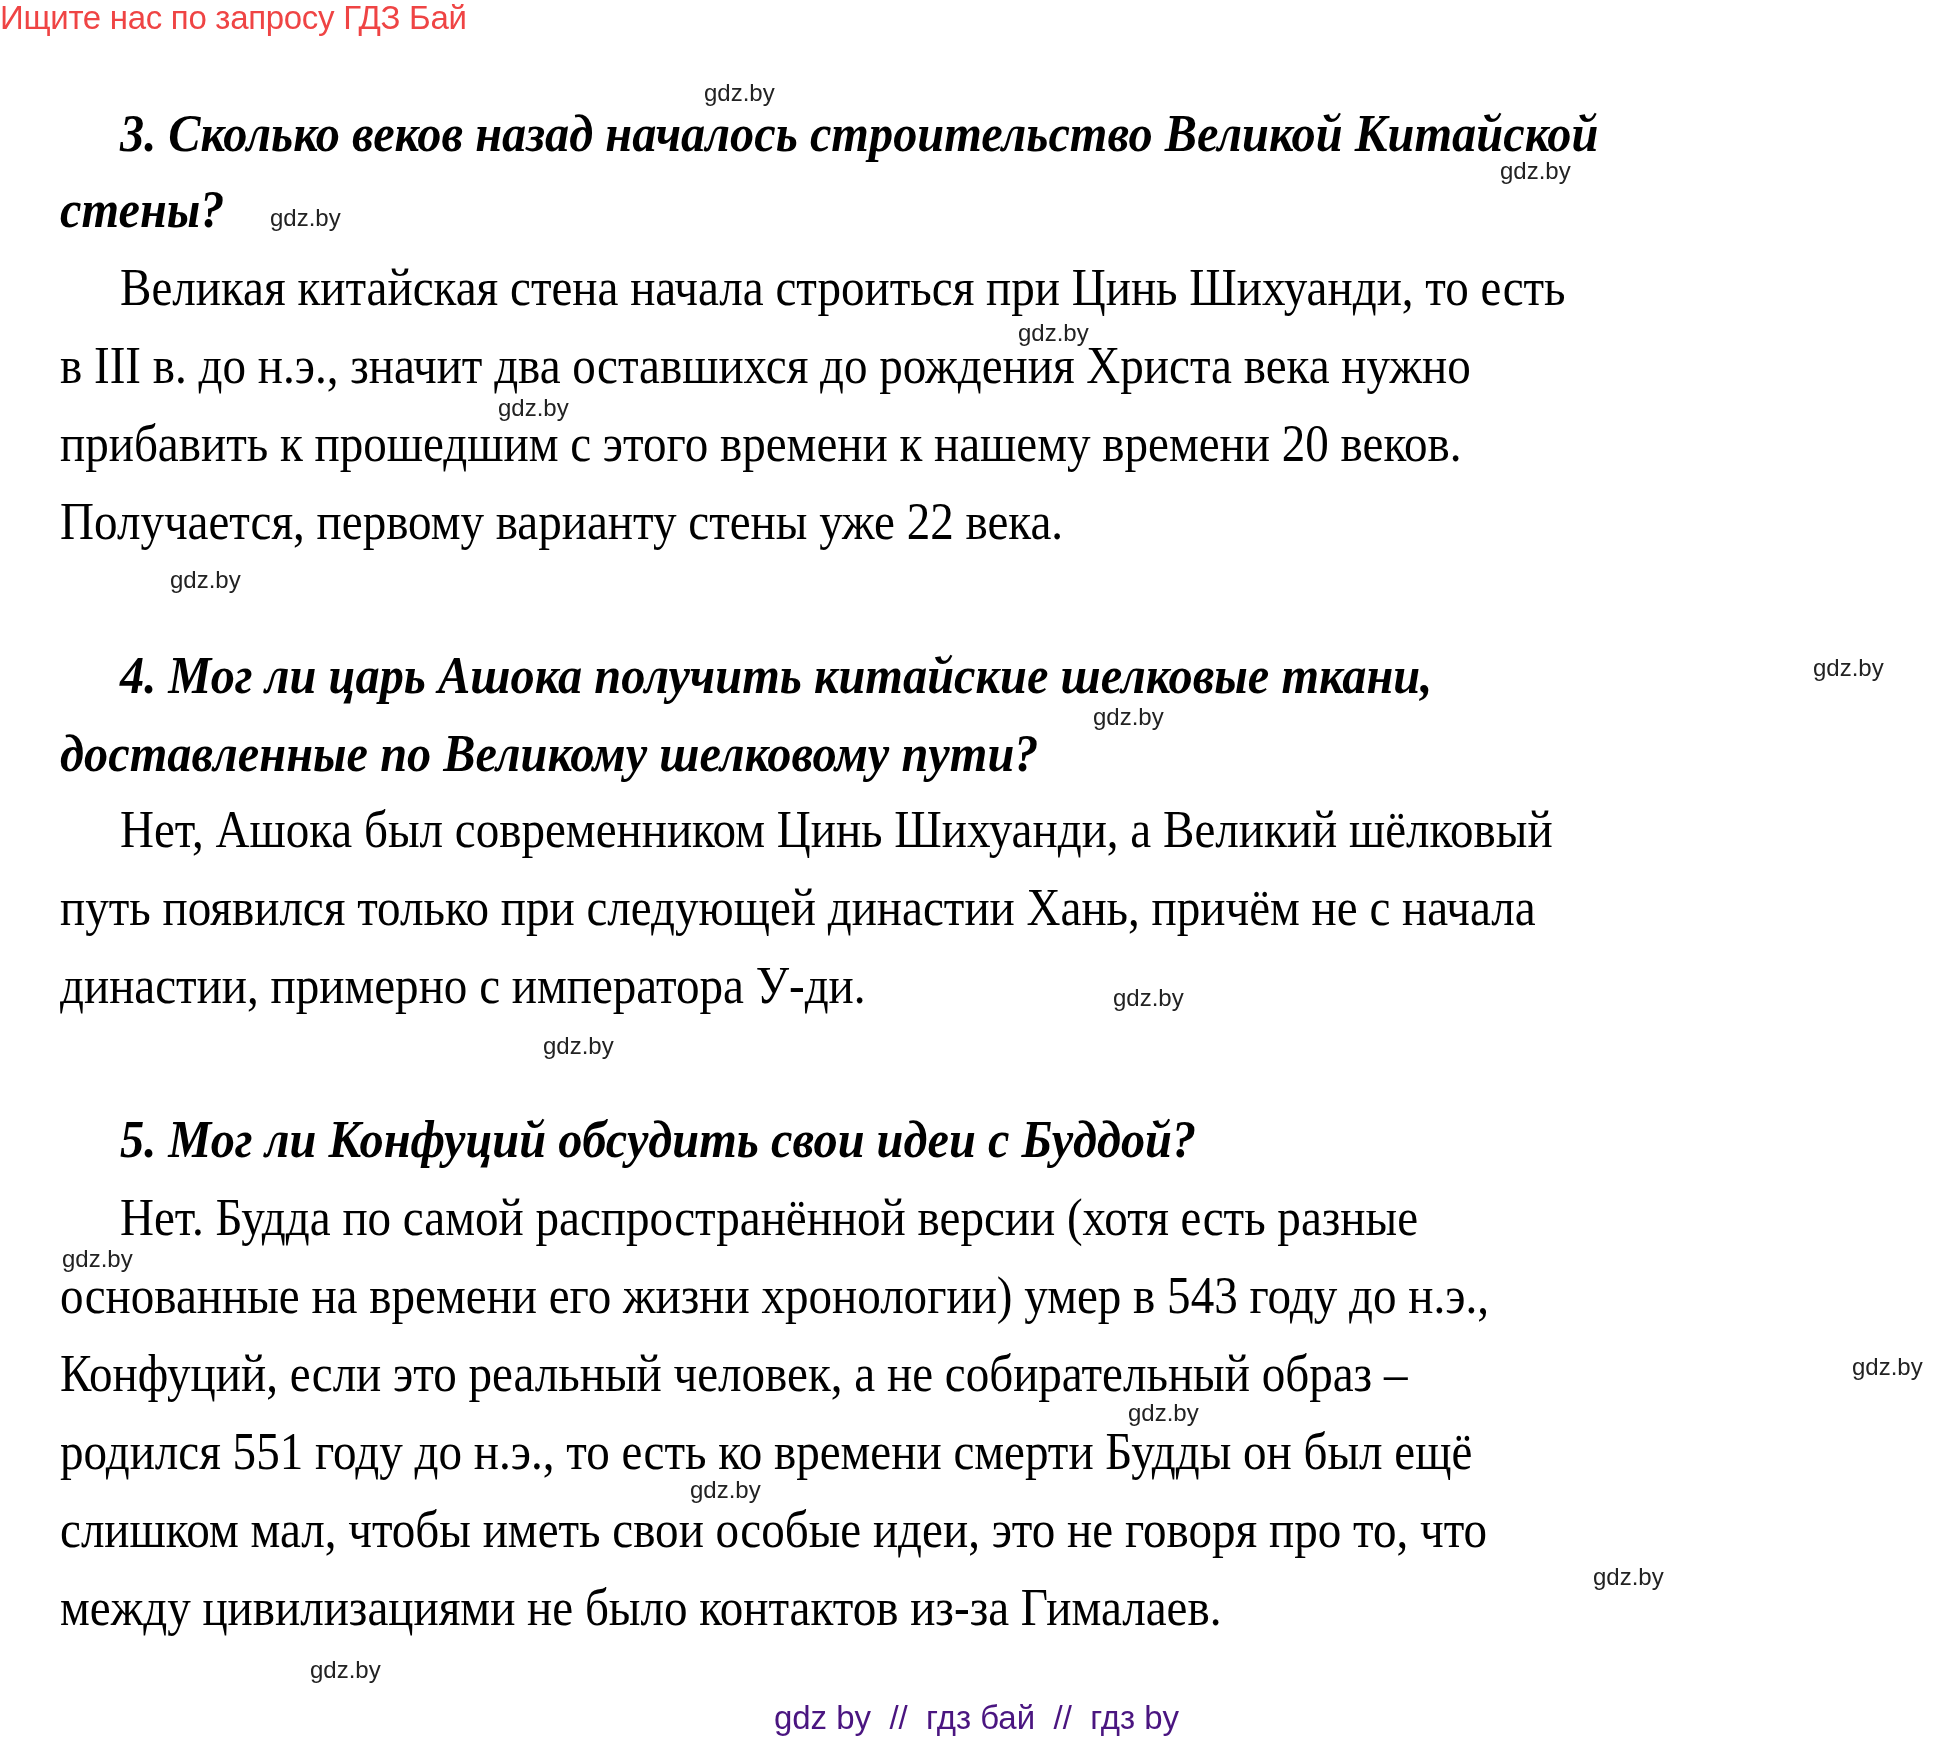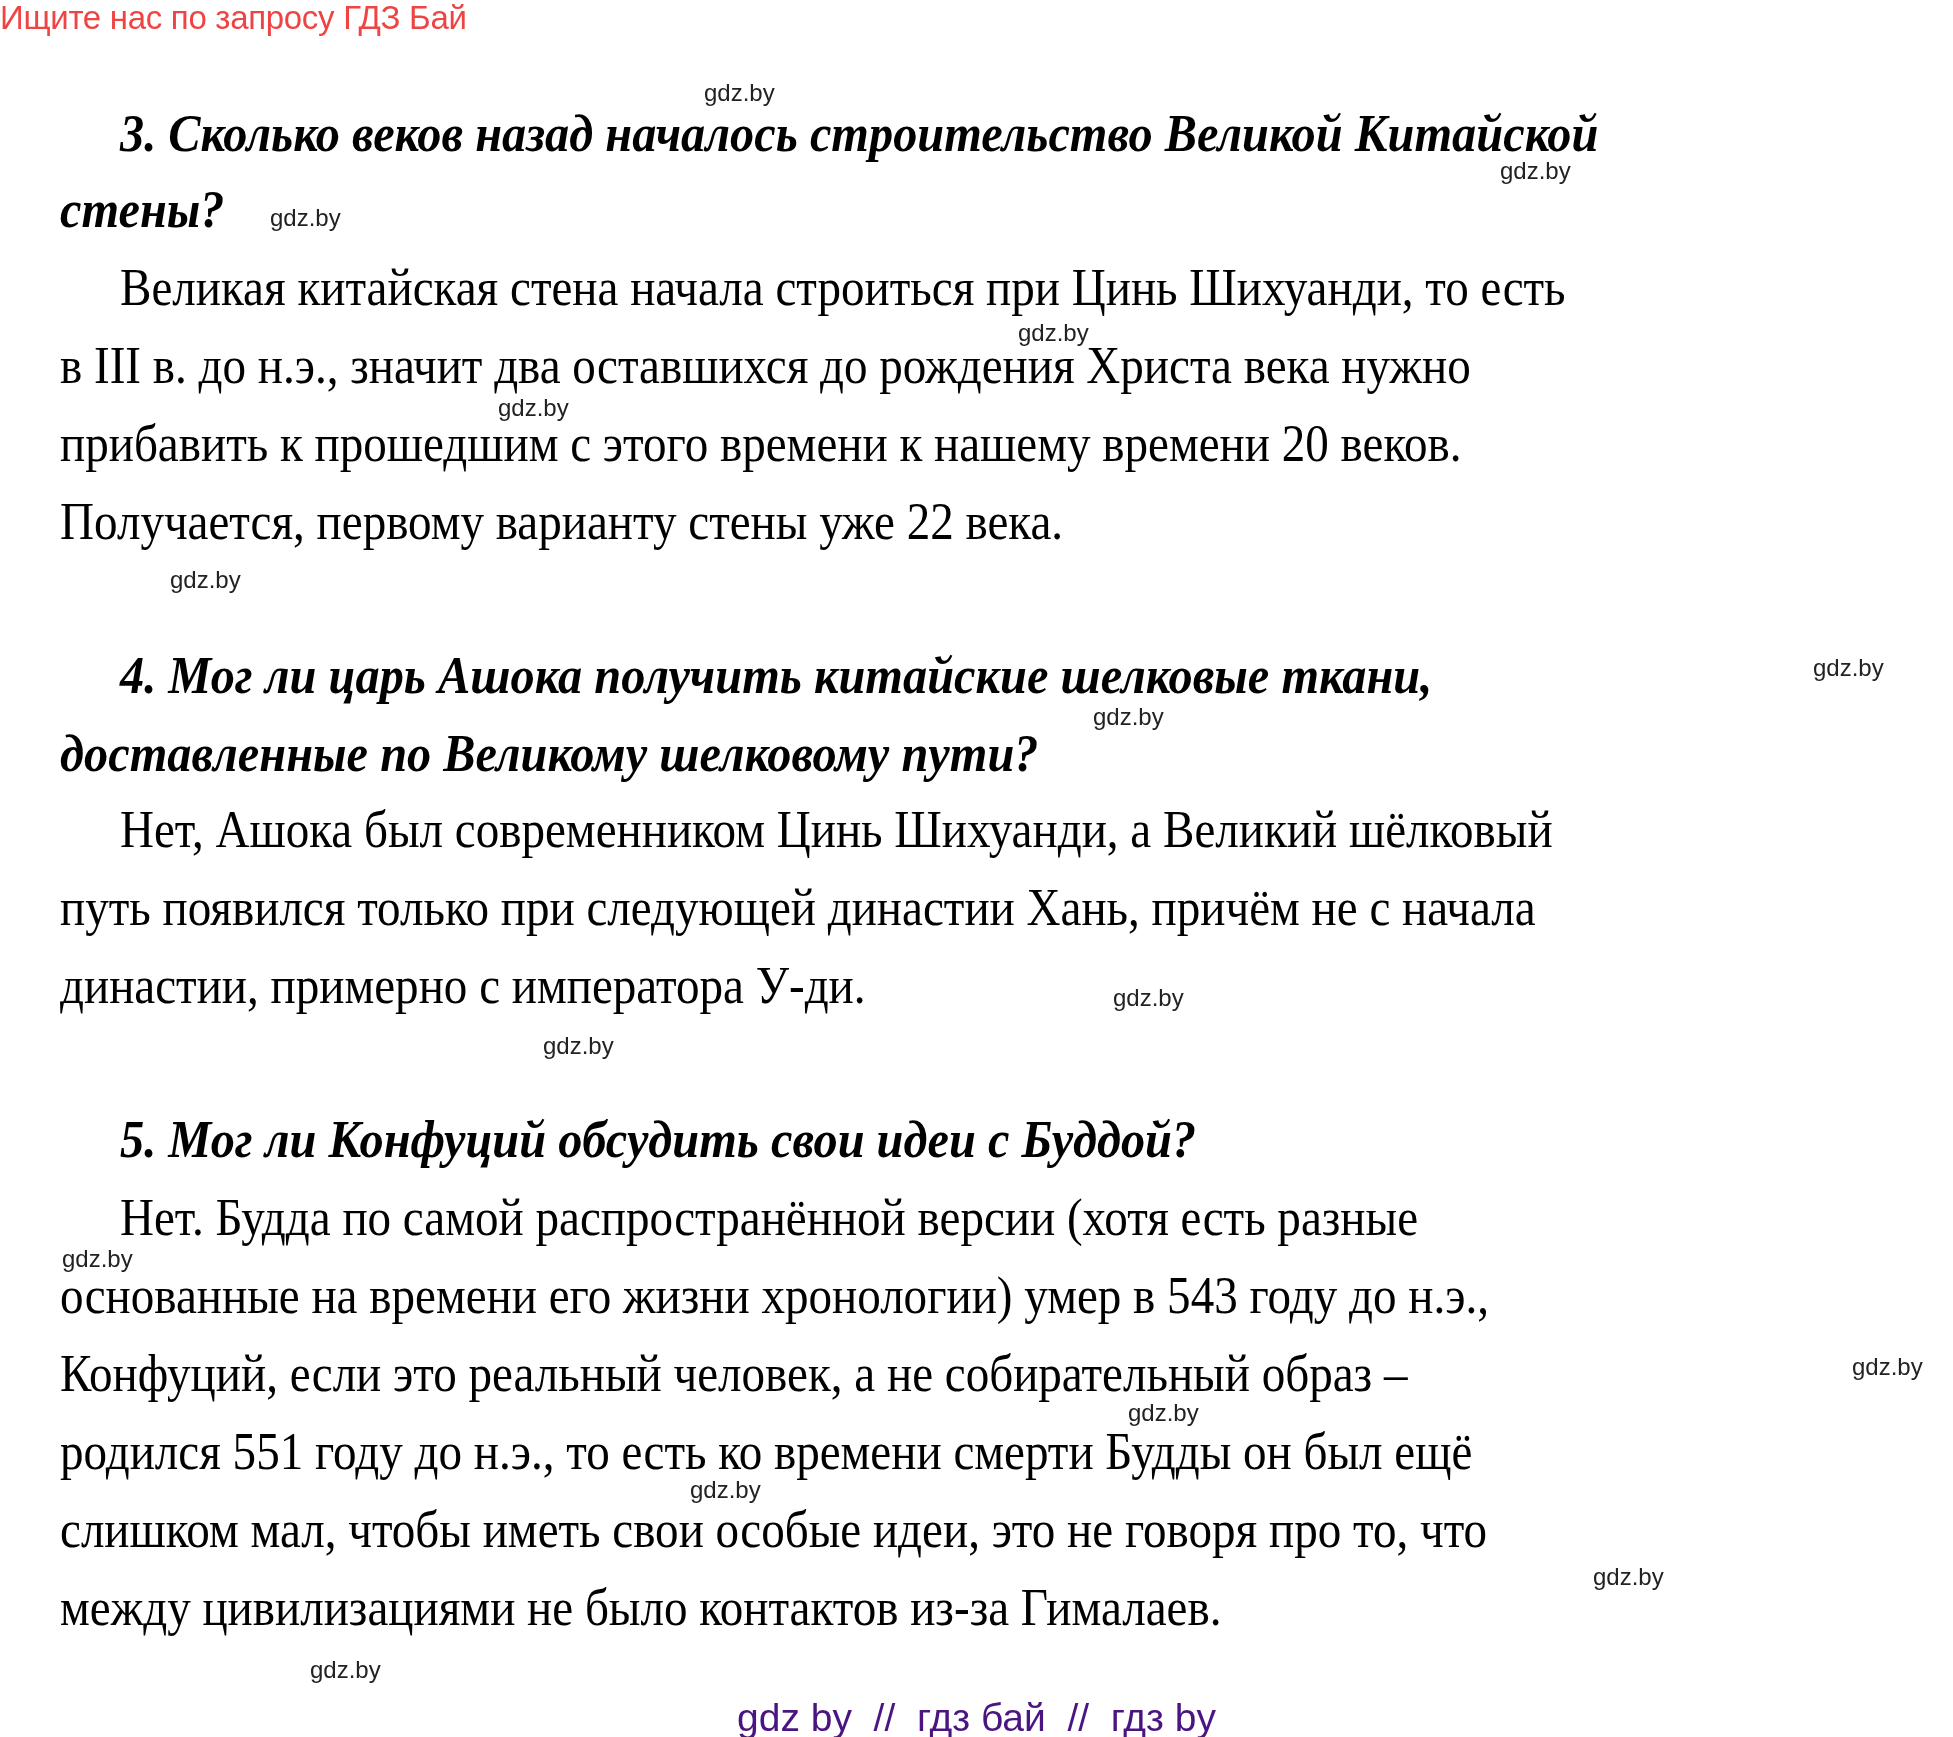--- a/index.html
+++ b/index.html
@@ -33,7 +33,7 @@
       width: 1953px;
       text-align: center;
       font-family: "Liberation Sans", sans-serif;
-      font-size: 39px;
+      font-size: 33px;
       line-height: 36px;
       color: #4a1580;
       white-space: pre;

